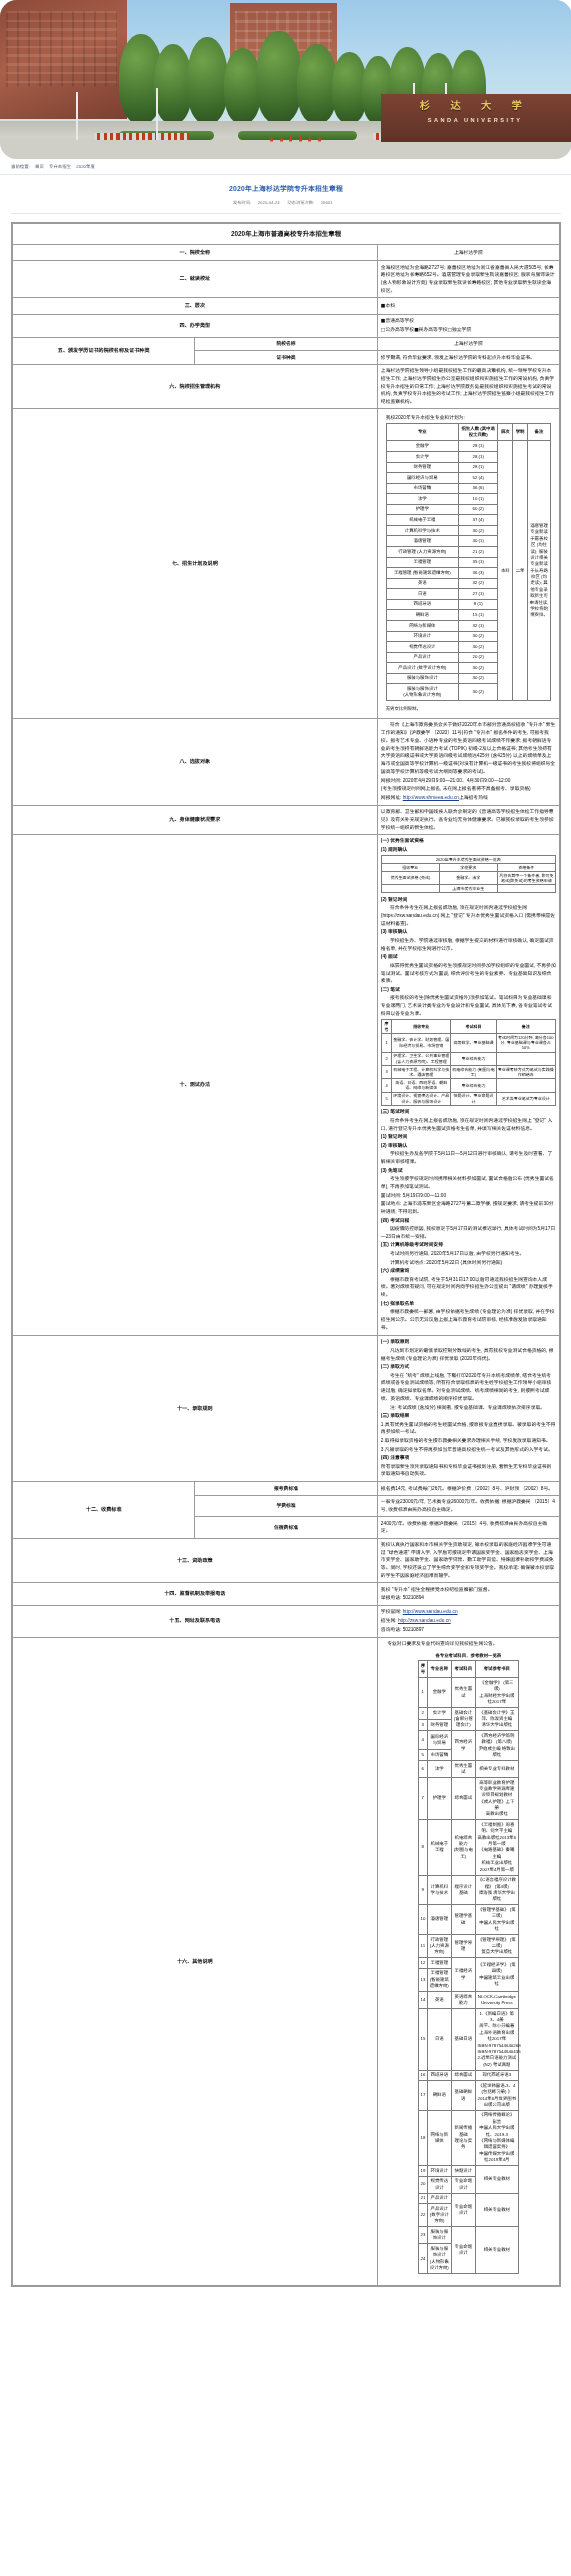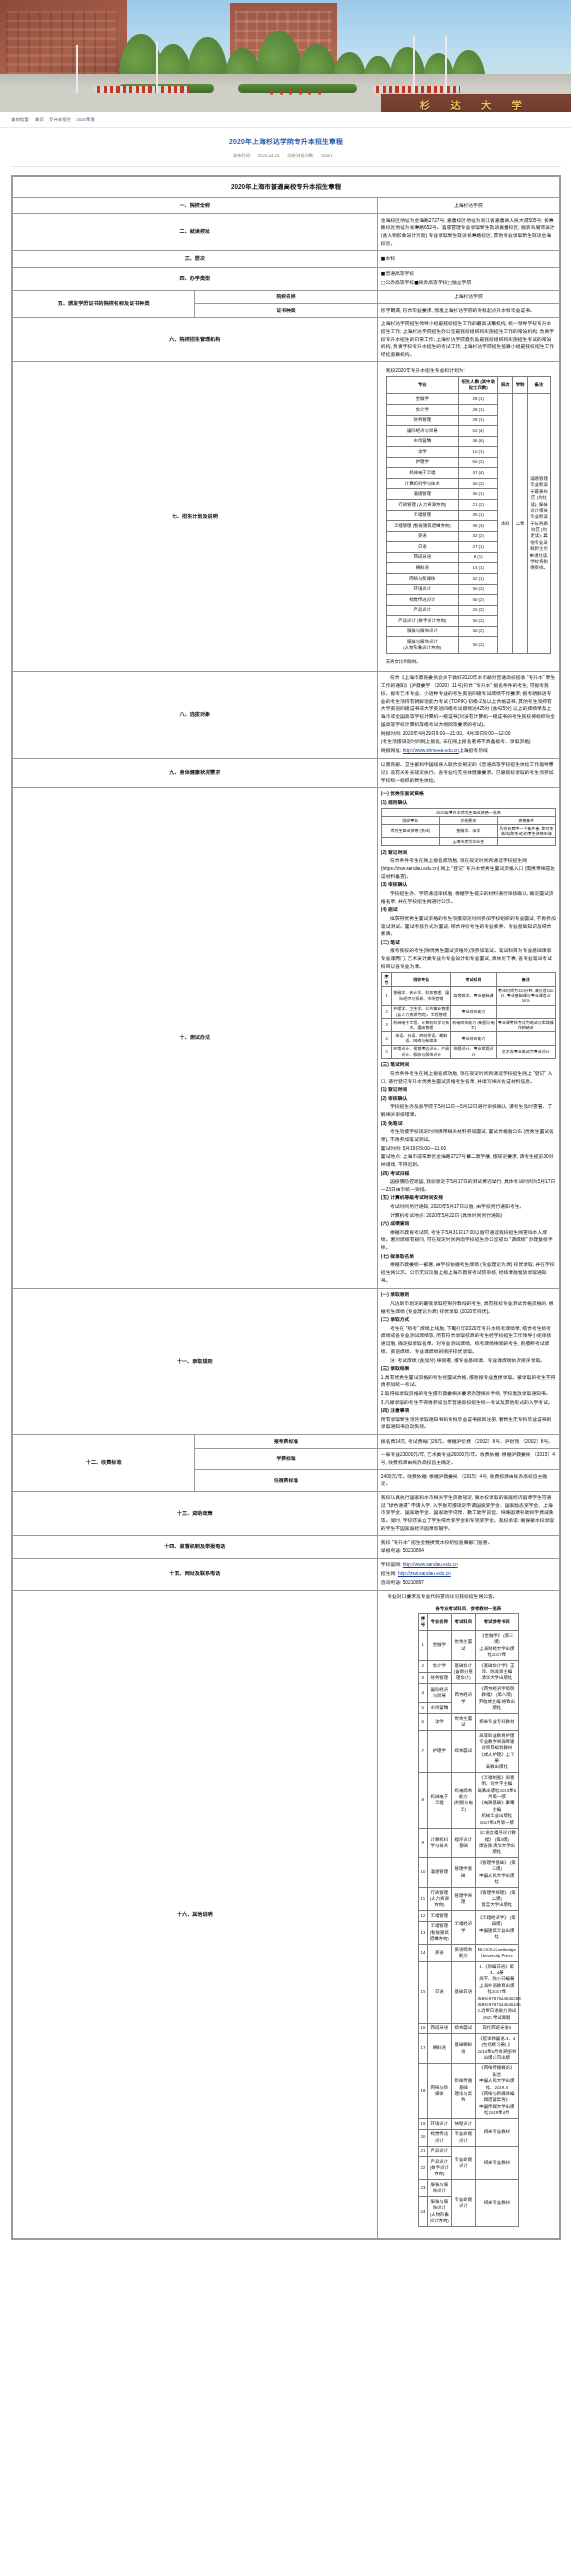--- a/index.html
+++ b/index.html
@@ -16,8 +16,8 @@
   }
 
   
-  .banner { position:relative; width:572px; height:112px; overflow:hidden;
-            background:linear-gradient(#8fc3e8,#cfe4f3); }
+  .banner { position:relative; width:572px; height:159px; overflow:hidden;
+            background:linear-gradient(#8fc3e8,#cfe4f3);border-radius:17px; }
   .sky { position:absolute; inset:0; background:linear-gradient(#9cc9e8 0%,#bcdcef 45%,#d8e9e0 100%); }
   .bld-l { position:absolute; left:0; top:0; width:127px; height:119px;
            background:linear-gradient(160deg,#8d4a39 0%,#a9604a 45%,#7b3f31 100%); }

